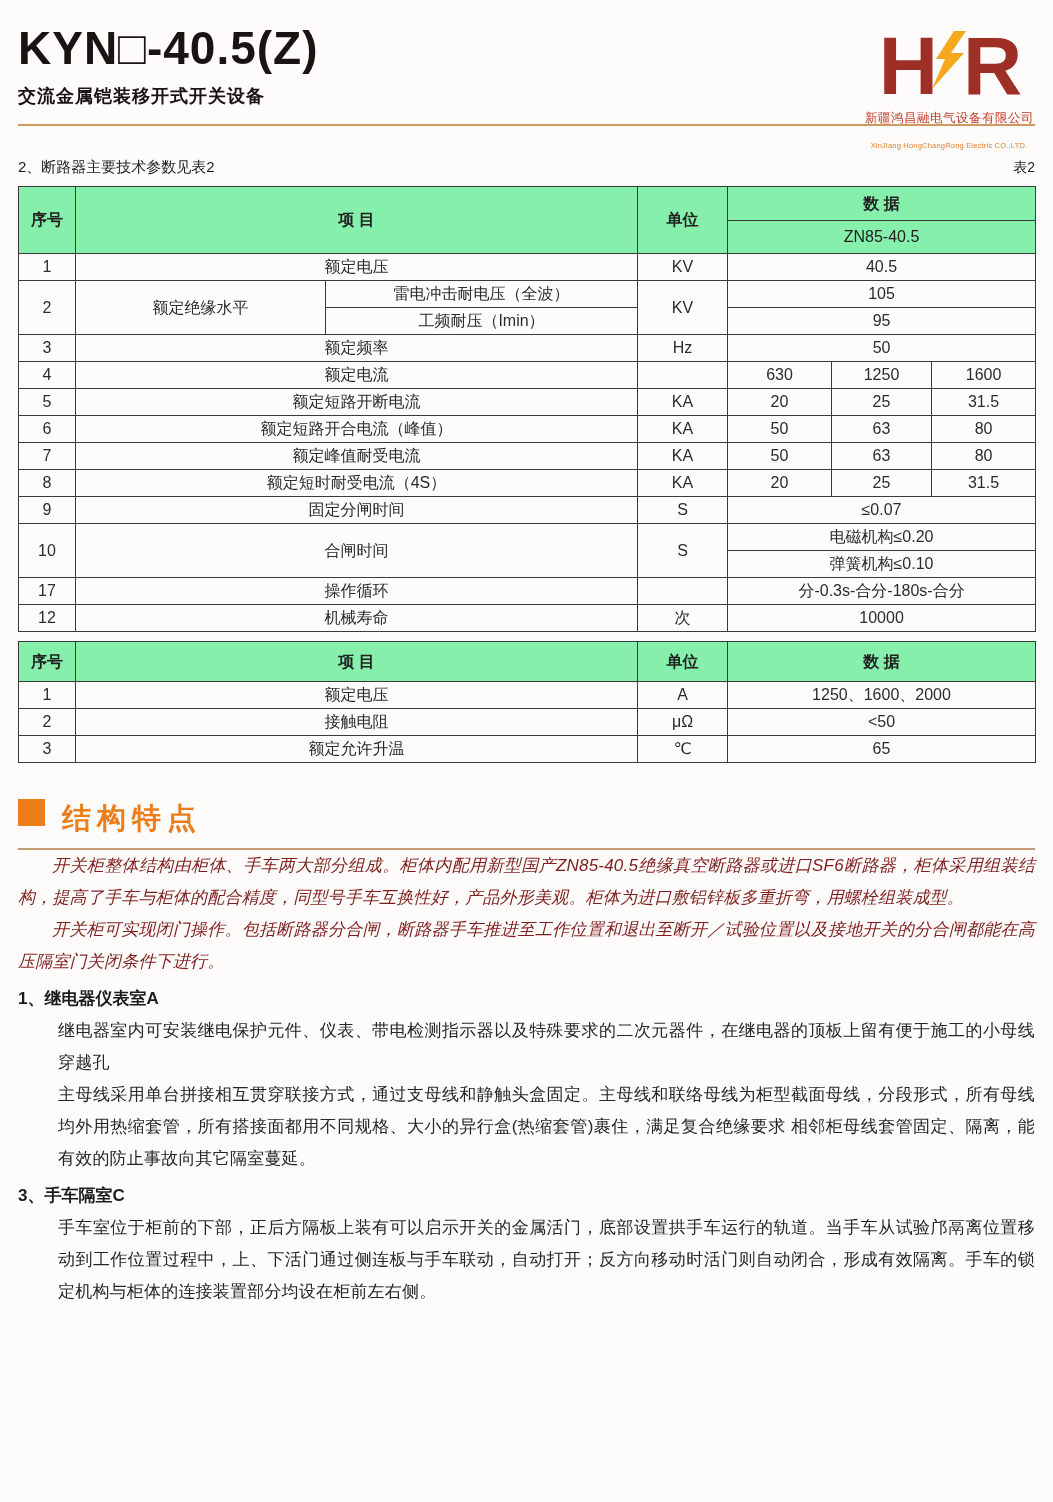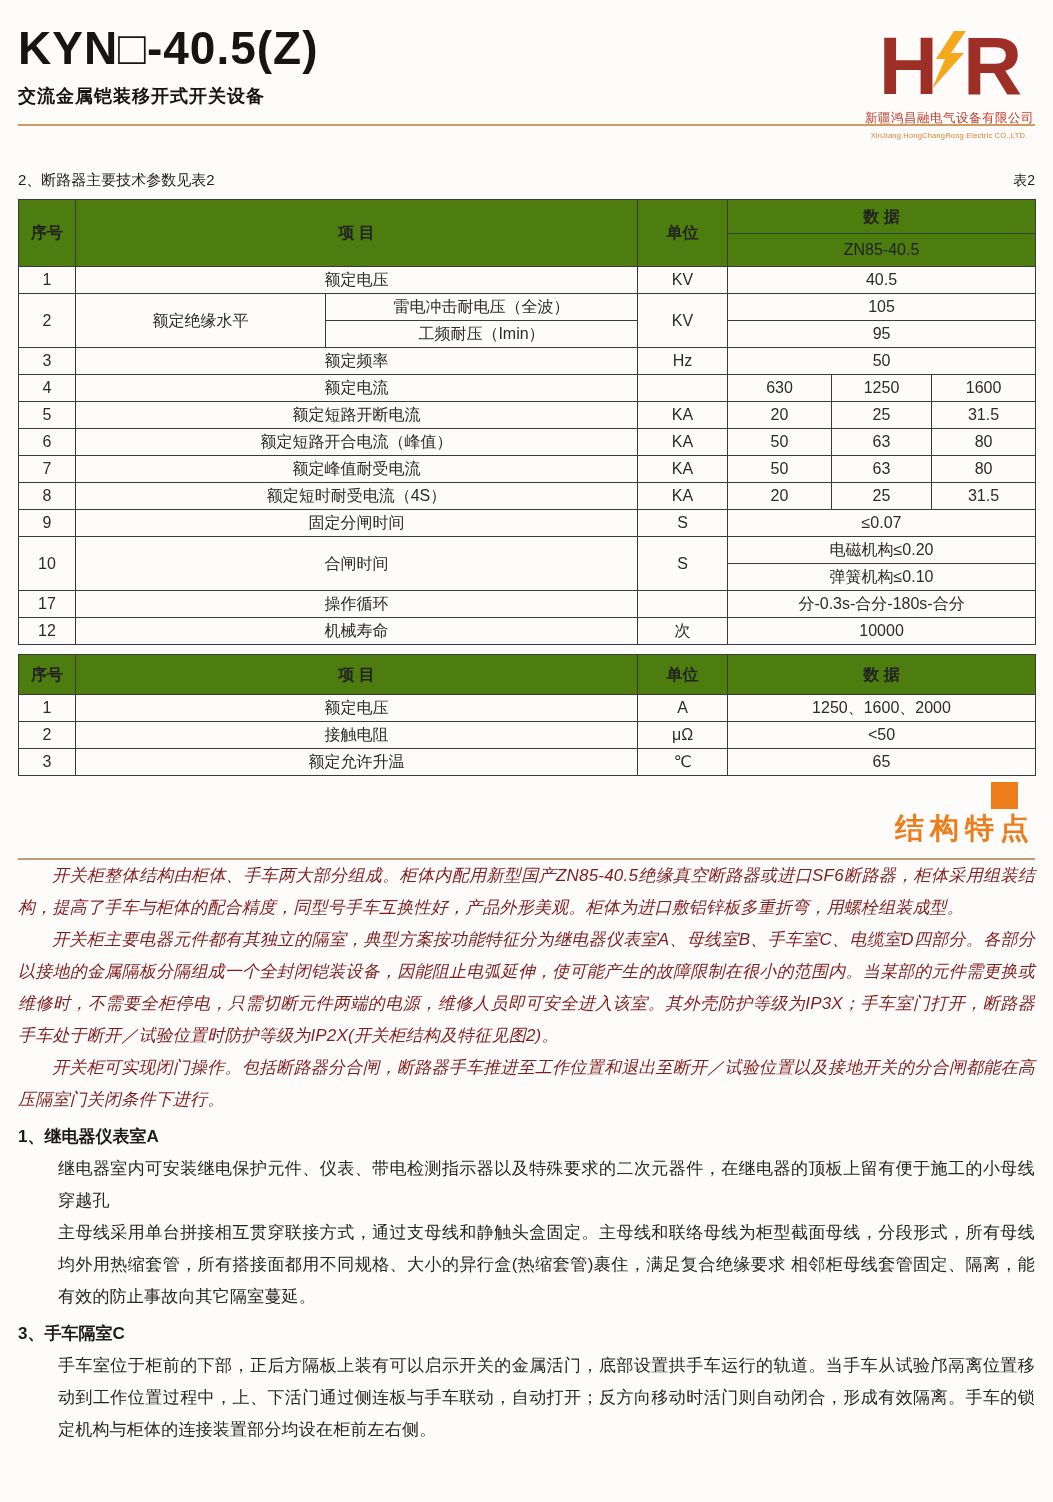--- a/index.html
+++ b/index.html
@@ -19,7 +19,7 @@
   .logo-letters .ltr { font-size:82px; font-weight:900; color:#9d2f27; line-height:80px; letter-spacing:-3px; }
   .logo-bolt { margin:0 -3px; position:relative; top:-2px; }
   .logo-cn { margin-top:4px; font-size:12.5px; font-weight:400; color:#c33b28; letter-spacing:0.5px; white-space:nowrap; }
-  .logo-en { margin-top:4px; font-size:7.5px; color:#e0812f; letter-spacing:0.2px; white-space:nowrap; }
+  .logo-en { margin-top:14px; font-size:7.5px; color:#e0812f; letter-spacing:0.2px; white-space:nowrap; }
   .hdr-rule { margin-top:16px; border:0; border-top:2px solid #cf9a5e; }
 
   

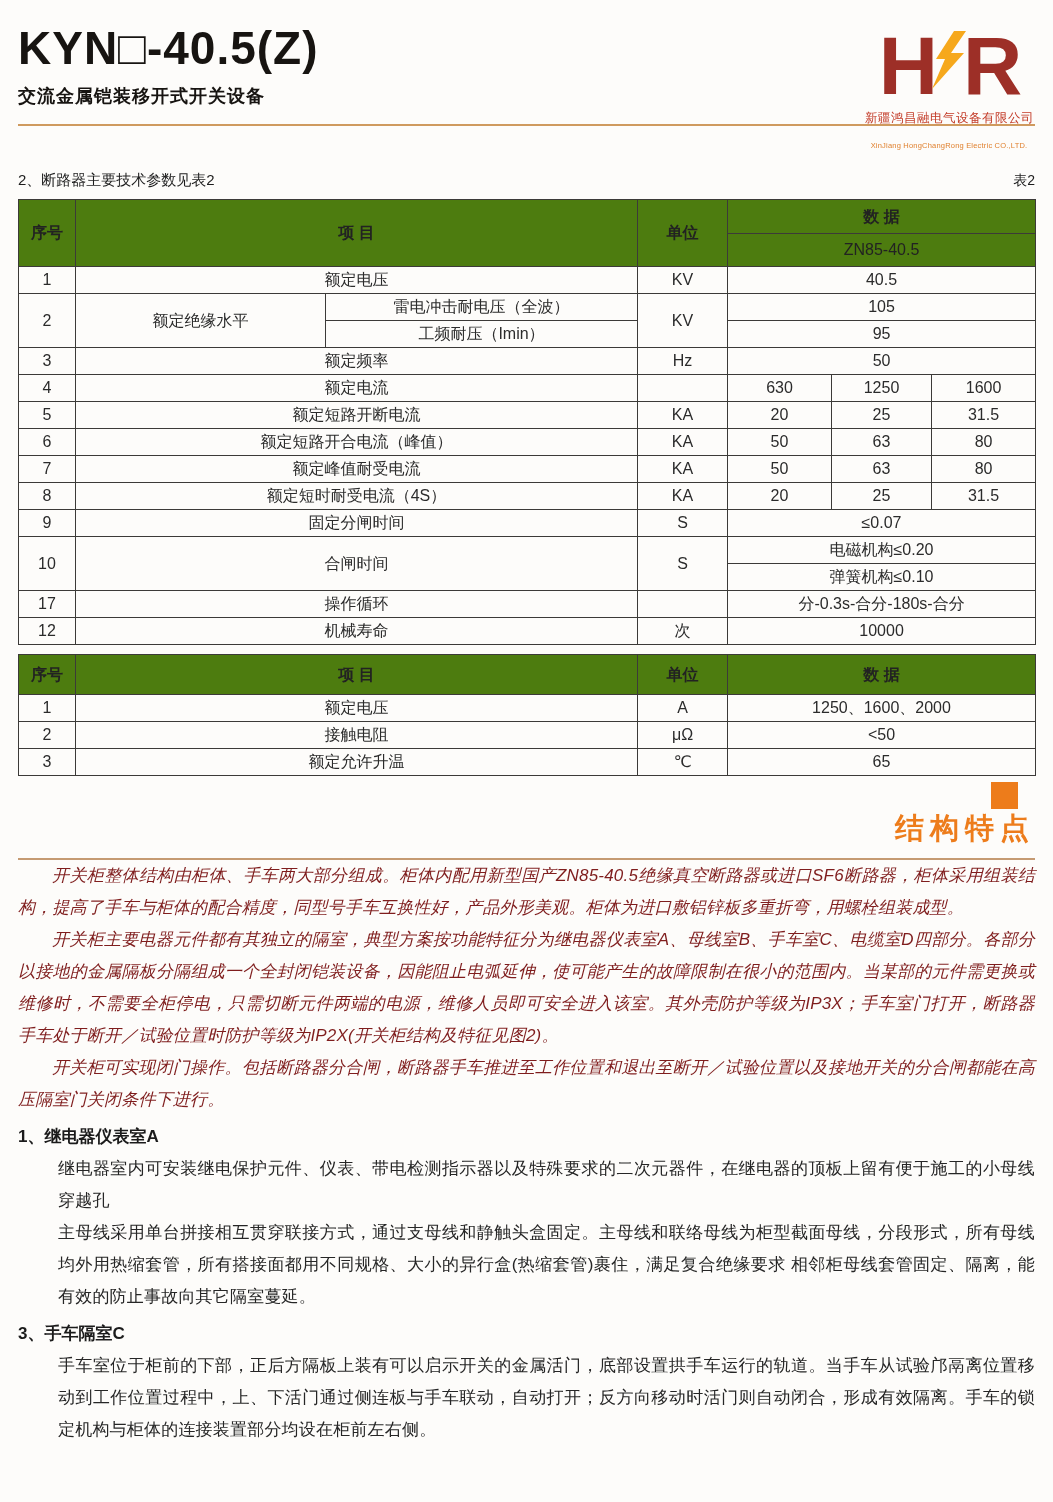--- a/index.html
+++ b/index.html
@@ -24,7 +24,7 @@
 
   
   .caption-row { display:flex; justify-content:space-between; align-items:flex-end; font-size:15px; color:#1d1d1d; }
-  .cap2 { margin-top:45px; }
+  .cap2 { margin-top:32px; }
   .cap3 { margin-top:26px; }
   .caption-row .tbl-label { font-size:14px; }
 

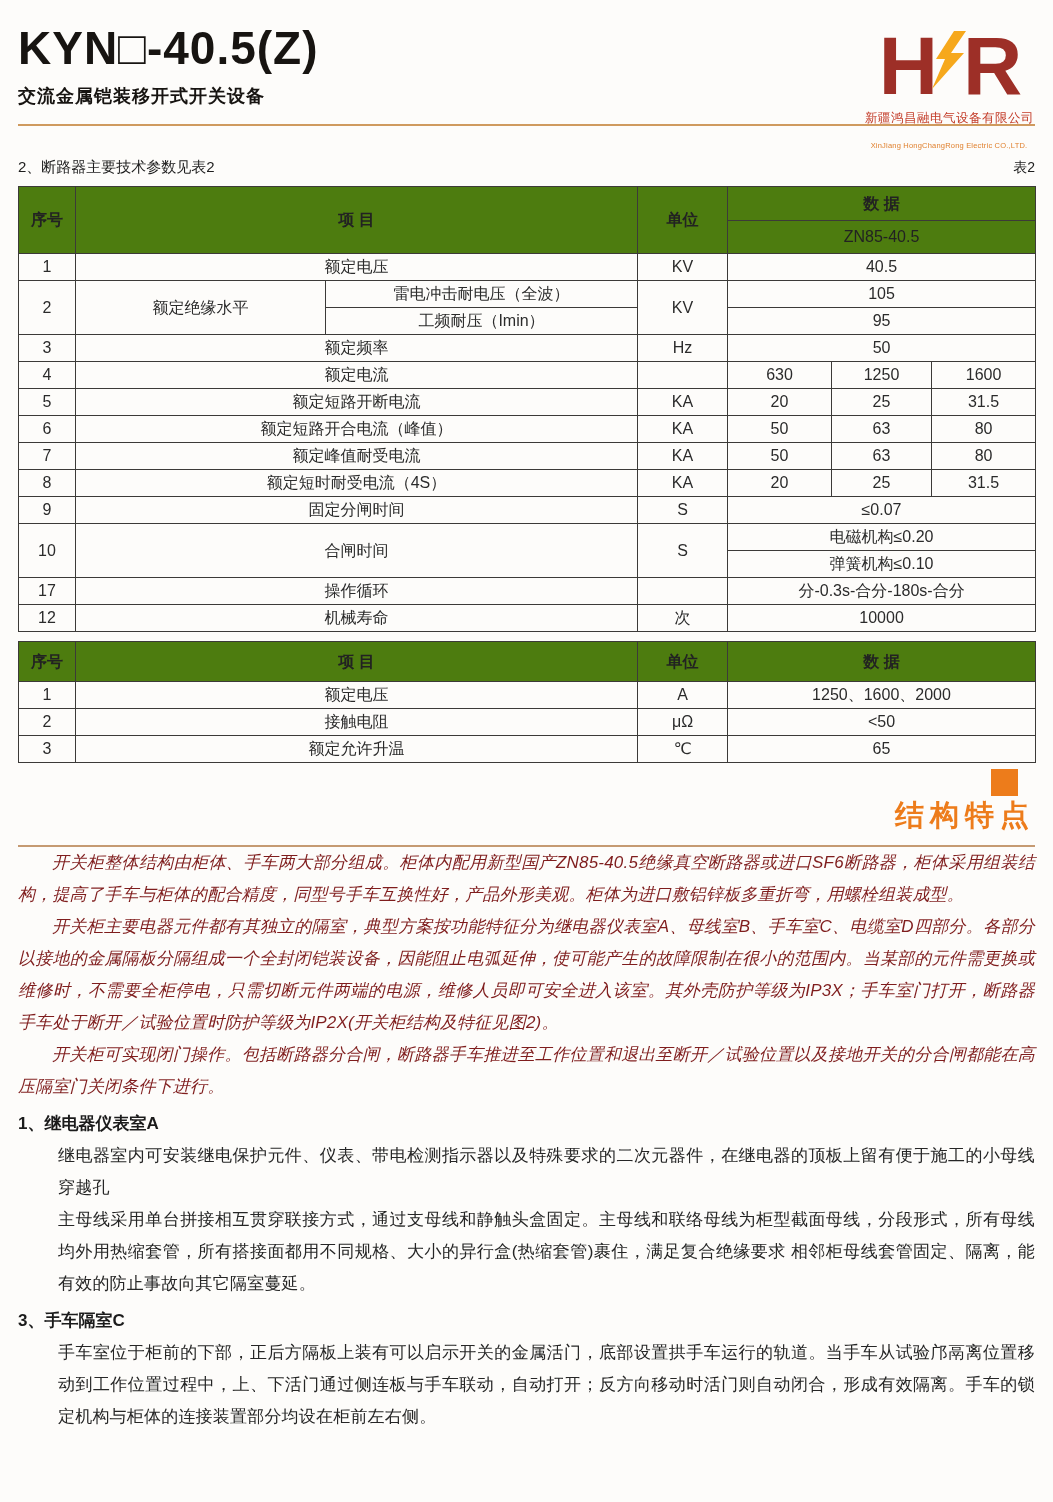--- a/index.html
+++ b/index.html
@@ -35,7 +35,7 @@
     font-size:16px; color:#2b2b2b; padding:2px 4px; height:27px; line-height:1.25;
     overflow:hidden; white-space:nowrap;
   }
-  table.spec th { background:#4d7c0f; font-weight:600; color:#222; }
+  table.spec th { background:#86efac; font-weight:600; color:#222; }
   table.spec tr.hrow1 th { height:34px; }
   table.spec tr.hrow2 th { height:33px; font-weight:500; }
 

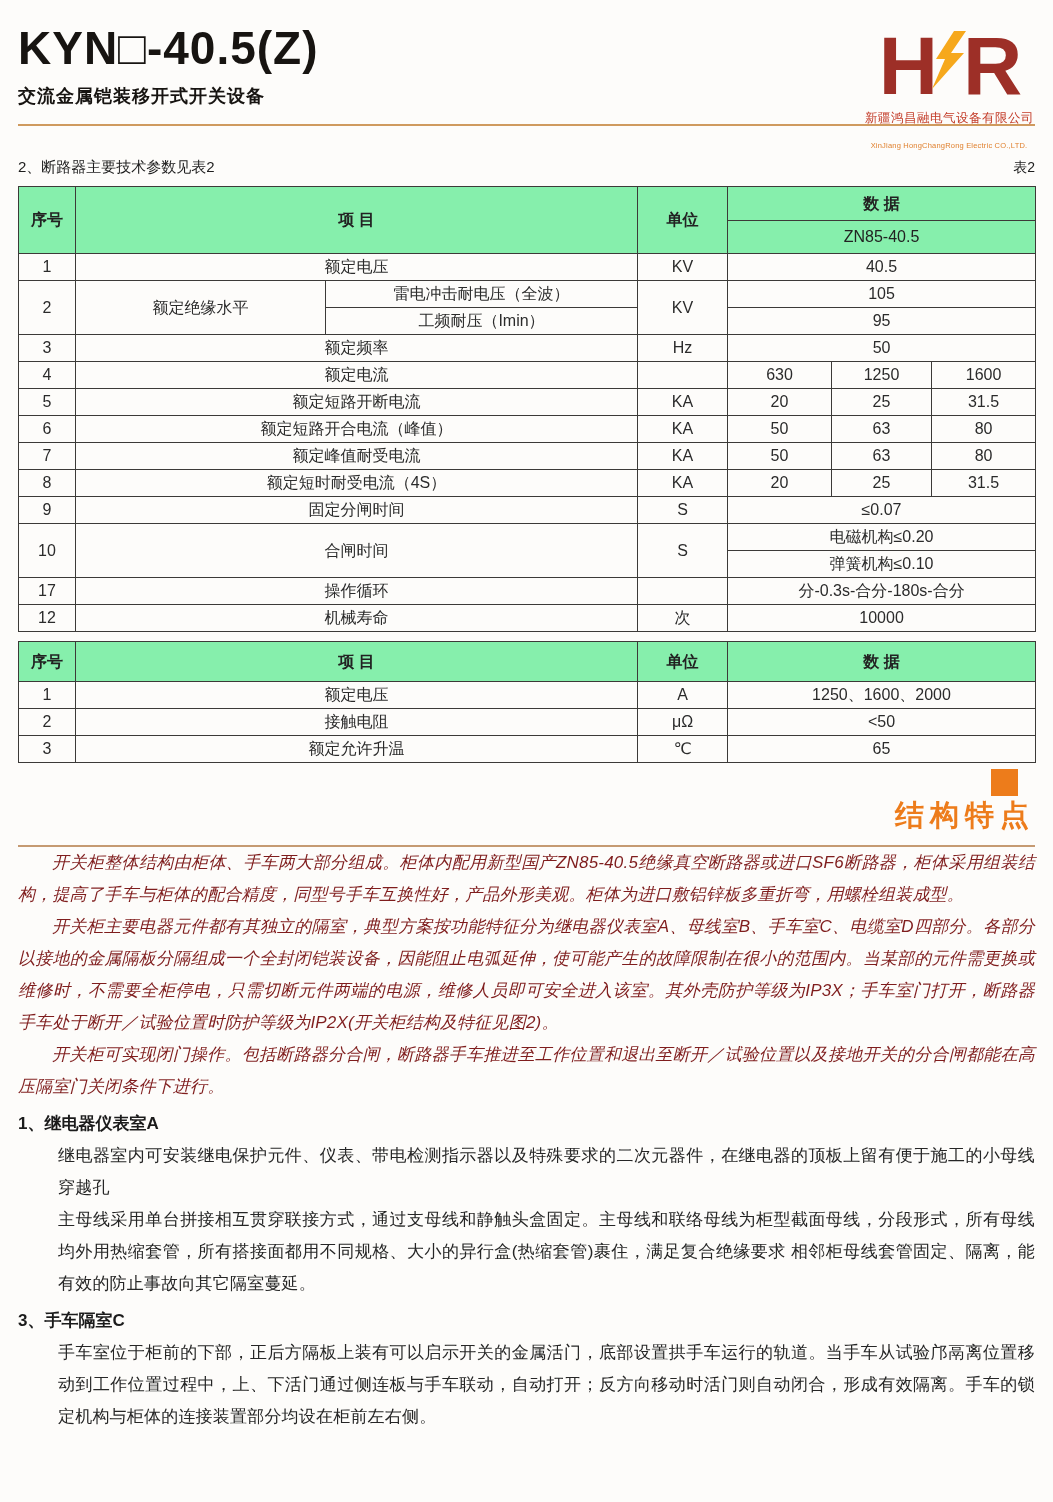--- a/index.html
+++ b/index.html
@@ -40,7 +40,7 @@
   table.spec tr.hrow2 th { height:33px; font-weight:500; }
 
   
-  .feature-head { margin-top:6px; display:flex; align-items:flex-end;flex-direction:column; }
+  .feature-head { margin-top:36px; display:flex; align-items:flex-start; }
   .feature-sq { width:27px; height:27px; background:#ed7c1b; margin-right:17px; }
   .feature-title { font-size:29px; font-weight:800; color:#ed7c1b; letter-spacing:6px; }
   .feature-rule { margin-top:9px; border:0; border-top:2px solid #c59a72; }

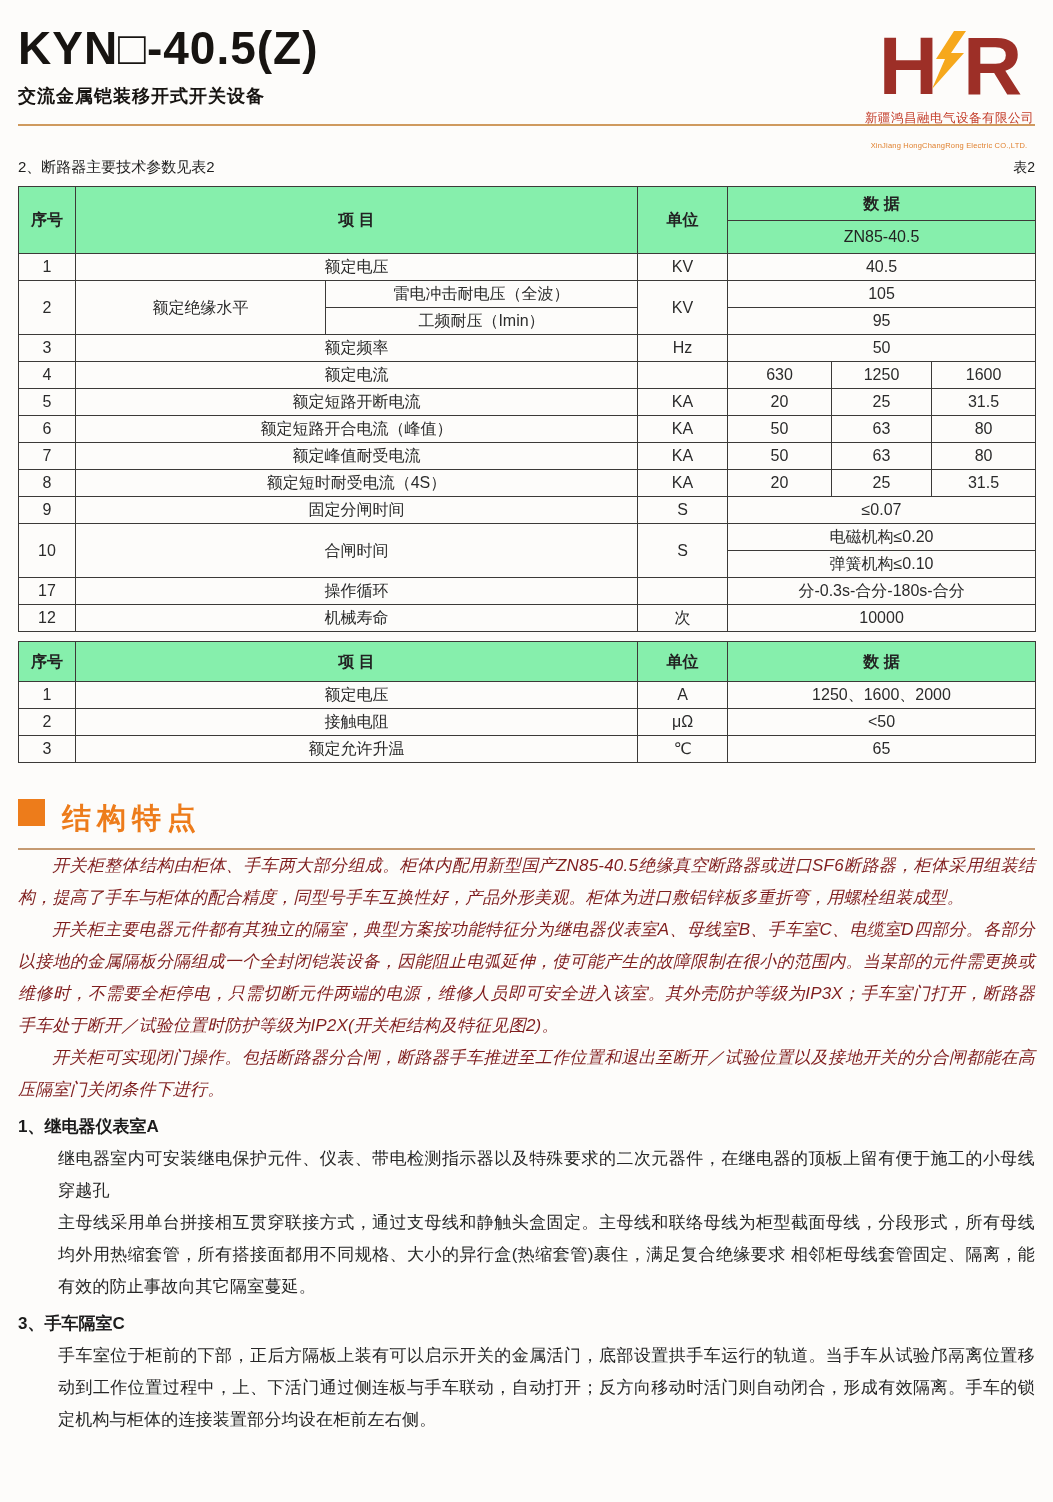--- a/index.html
+++ b/index.html
@@ -236,7 +236,6 @@
   <hr class="feature-rule">
 
   <p class="body-par">开关柜整体结构由柜体、手车两大部分组成。柜体内配用新型国产ZN85-40.5绝缘真空断路器或进口SF6断路器，柜体采用组装结构，提高了手车与柜体的配合精度，同型号手车互换性好，产品外形美观。柜体为进口敷铝锌板多重折弯，用螺栓组装成型。</p>
-  <p class="body-par">开关柜主要电器元件都有其独立的隔室，典型方案按功能特征分为继电器仪表室A、母线室B、手车室C、电缆室D四部分。各部分以接地的金属隔板分隔组成一个全封闭铠装设备，因能阻止电弧延伸，使可能产生的故障限制在很小的范围内。当某部的元件需更换或维修时，不需要全柜停电，只需切断元件两端的电源，维修人员即可安全进入该室。其外壳防护等级为IP3X；手车室门打开，断路器手车处于断开／试验位置时防护等级为IP2X(开关柜结构及特征见图2)。</p>
   <p class="body-par">开关柜可实现闭门操作。包括断路器分合闸，断路器手车推进至工作位置和退出至断开／试验位置以及接地开关的分合闸都能在高压隔室门关闭条件下进行。</p>
 
   <div class="subsec-h">1、继电器仪表室A</div>

